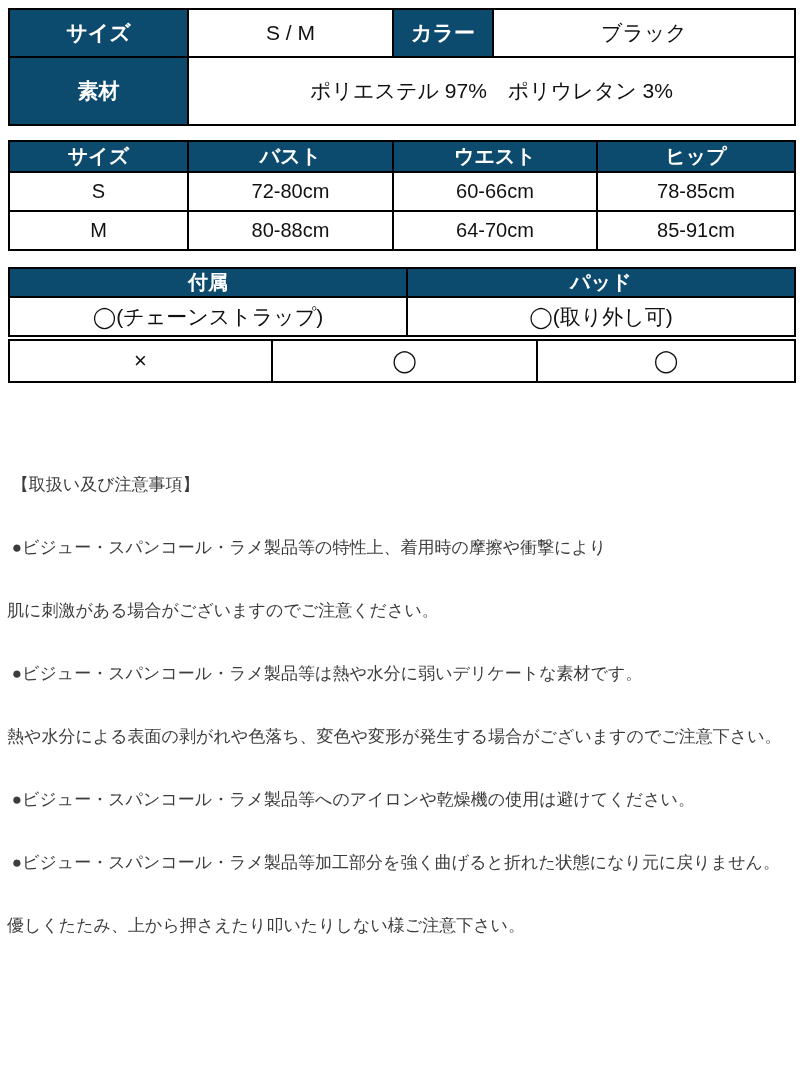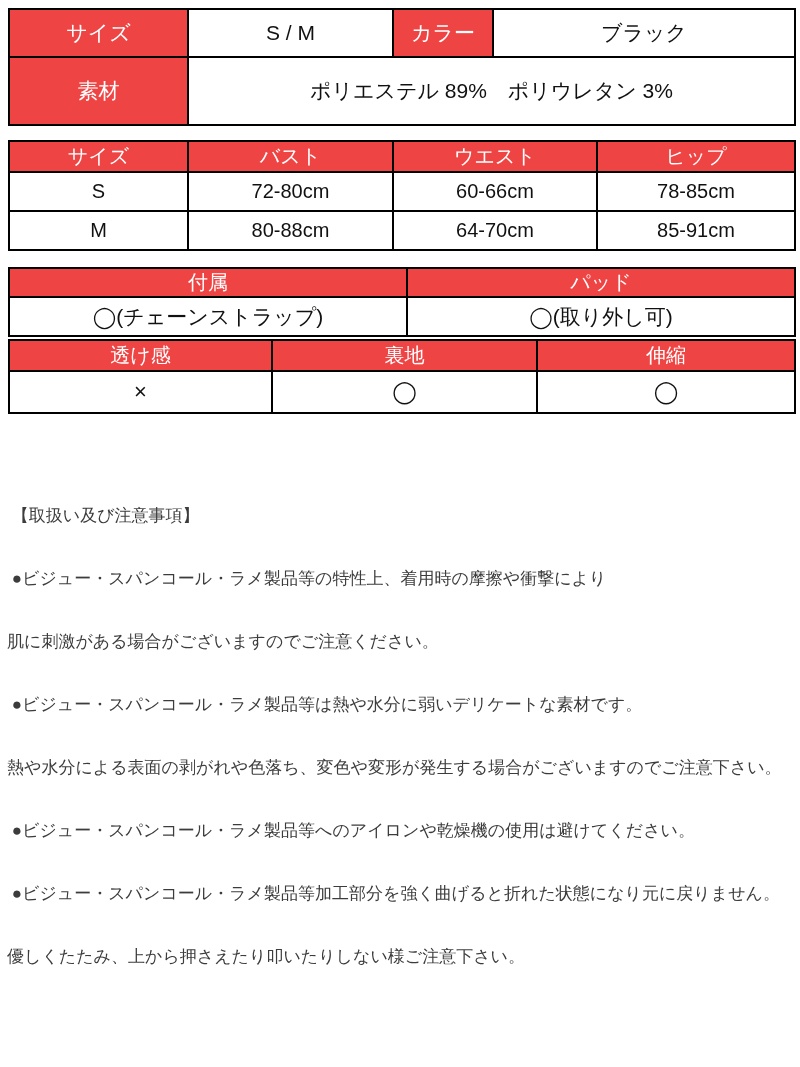--- a/index.html
+++ b/index.html
@@ -27,8 +27,9 @@
     white-space: nowrap;
   }
   table.t td.h {
-    background: #ef4444;
+    background: #0c4a6e;
     color: #ffffff;
+    font-weight: bold;
   }
 
   

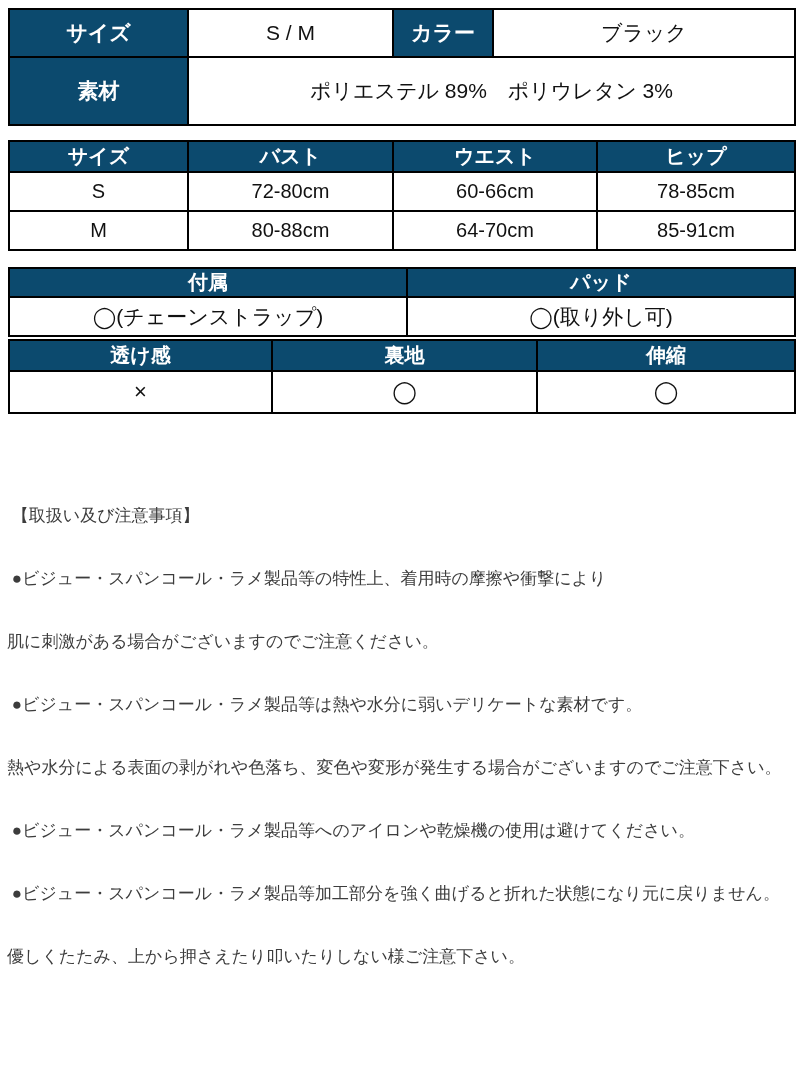--- a/index.html
+++ b/index.html
@@ -87,7 +87,7 @@
       </tr>
       <tr class="r2">
         <td class="h">素材</td>
-        <td colspan="3">ポリエステル 89%　ポリウレタン 3%</td>
+        <td colspan="3">ポリエステル 97%　ポリウレタン 3%</td>
       </tr>
     </tbody>
   </table>

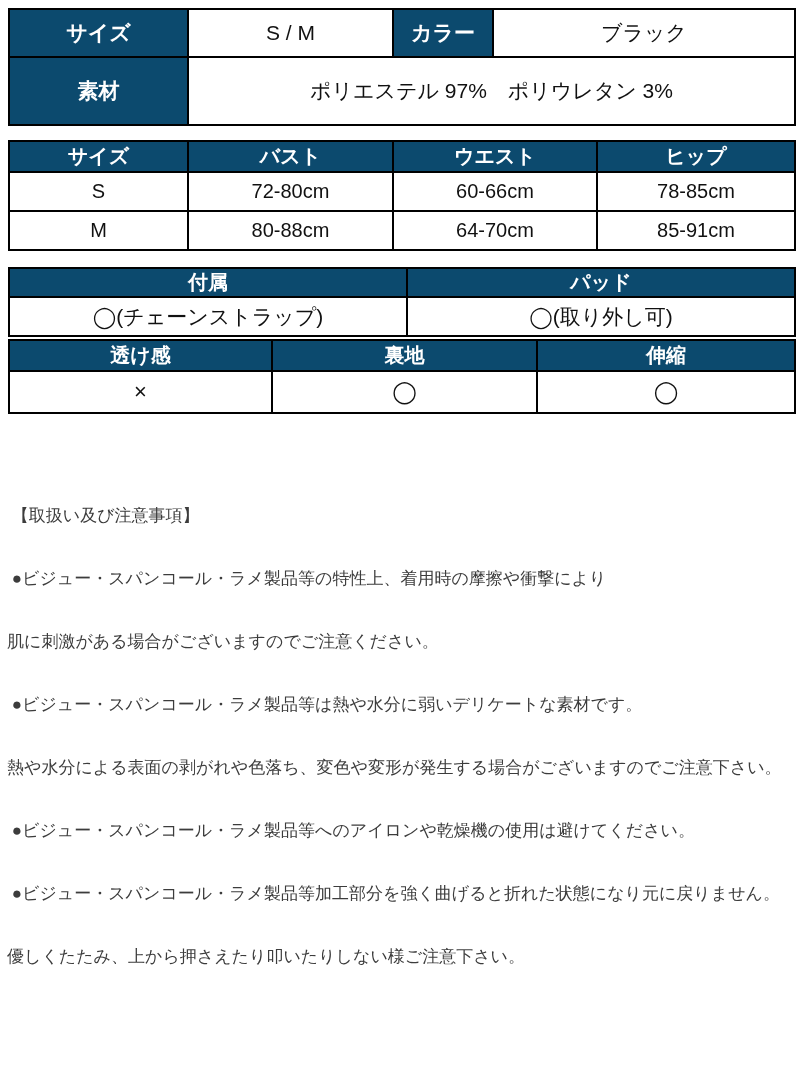--- a/index.html
+++ b/index.html
@@ -145,11 +145,6 @@
         <col style="width:258px">
       </colgroup>
     <tbody>
-      <tr class="head">
-        <td class="h">透け感</td>
-        <td class="h">裏地</td>
-        <td class="h">伸縮</td>
-      </tr>
       <tr class="data">
         <td>×</td>
         <td>◯</td>

